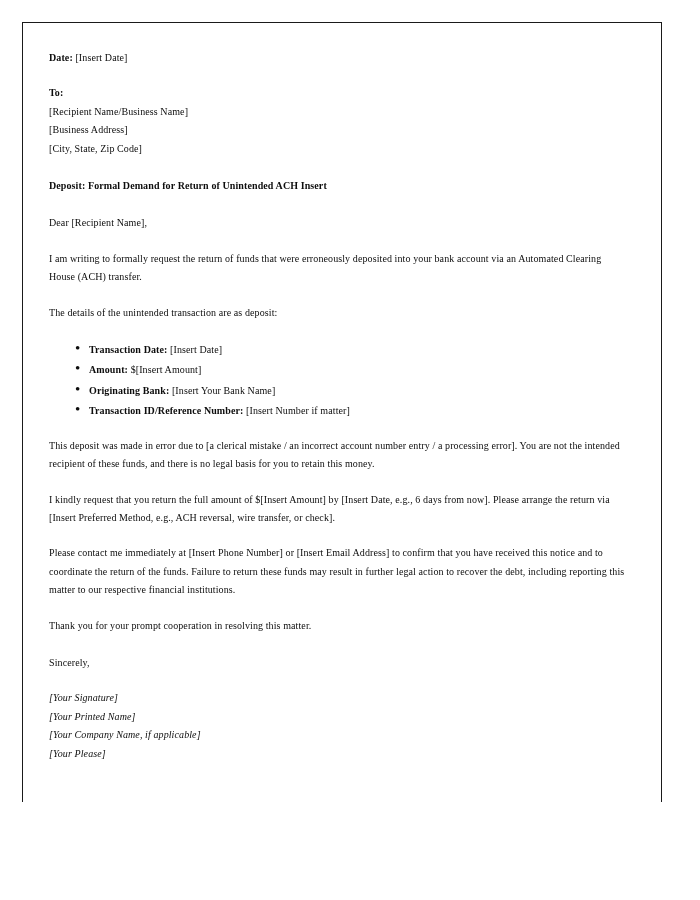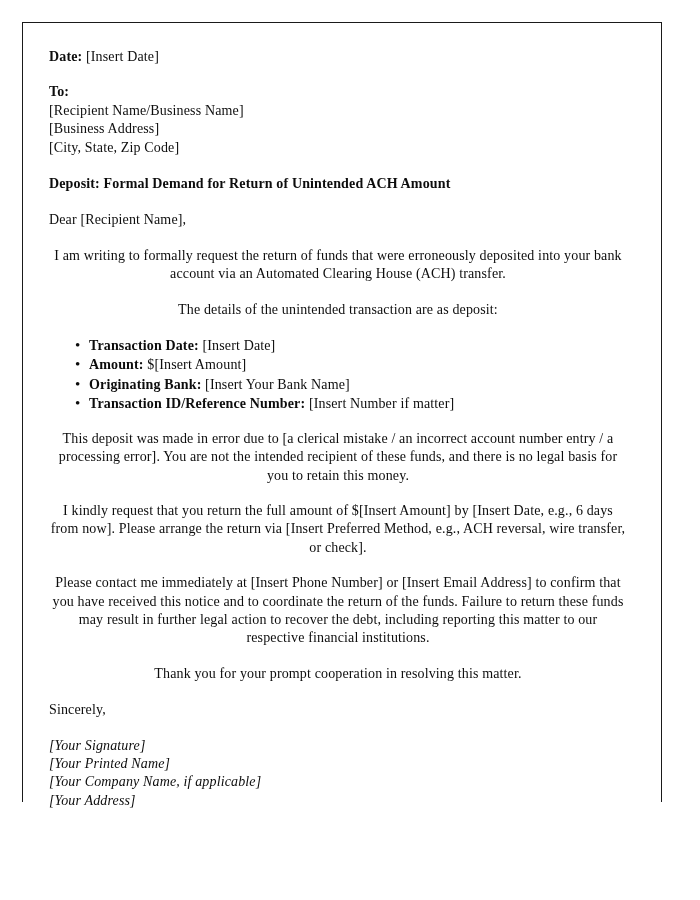--- a/index.html
+++ b/index.html
@@ -39,7 +39,7 @@
   .line,
   .para,
   .bullet-text {
-    font-size: 14px;
+    font-size: 10px;
     line-height: 18.4px;
     letter-spacing: 0.01em;
     color: #0d0d0d;

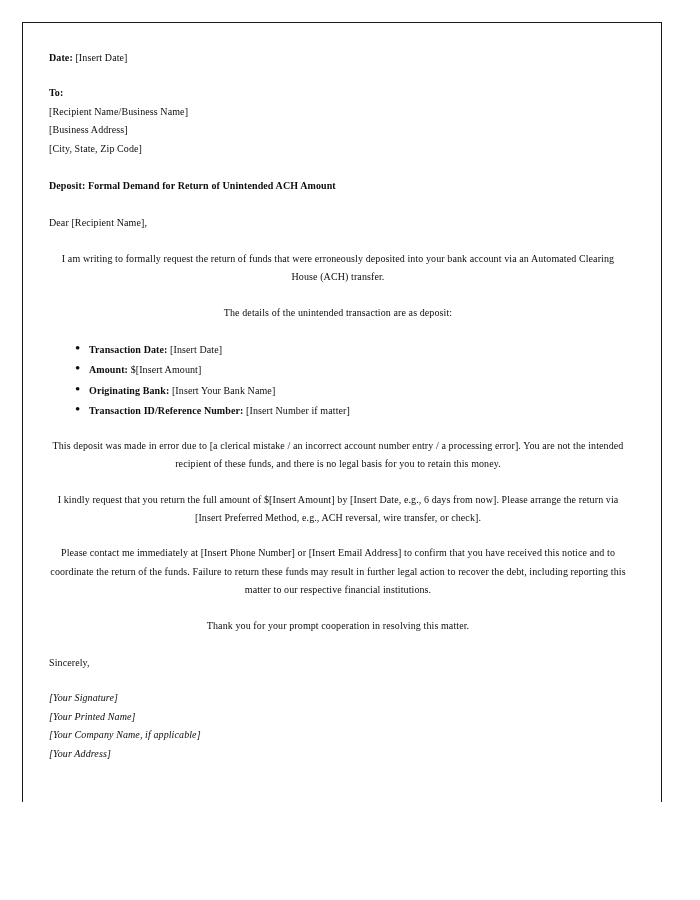--- a/index.html
+++ b/index.html
@@ -108,7 +108,7 @@
     </div>
 
     <div class="block">
-      <span class="line b">Deposit:</span><span class="line b">&nbsp;</span><span class="line b">Formal Demand for Return of Unintended ACH Amount</span>
+      <span class="line b">Deposit:</span><span class="line b">&nbsp;</span><span class="line b">Formal Demand for Return of Unintended ACH Insert</span>
     </div>
 
     <div class="block">

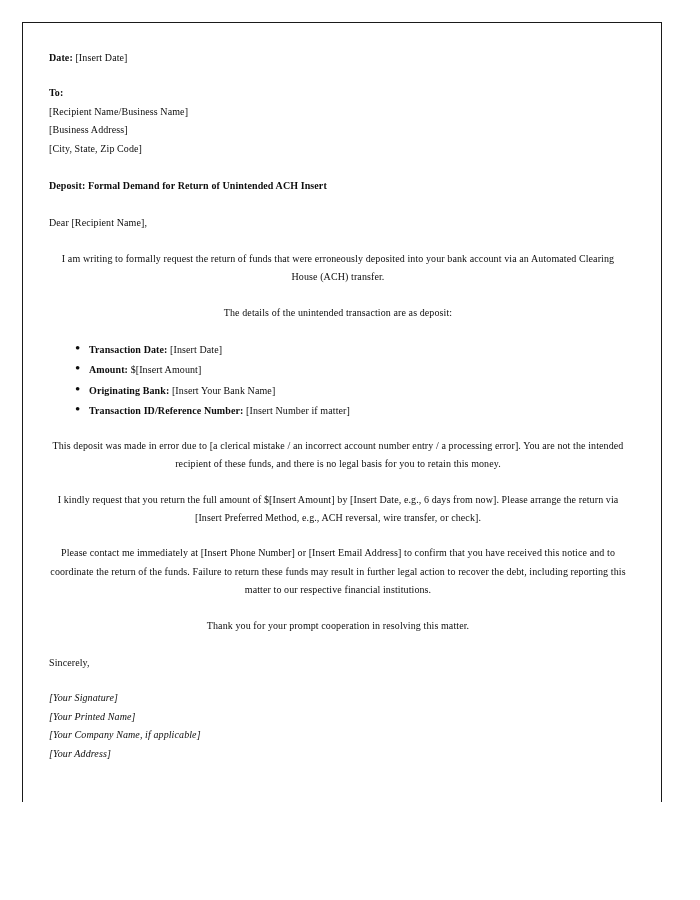--- a/index.html
+++ b/index.html
@@ -51,7 +51,7 @@
 
   .para {
     margin: 0 0 17px 0;
-    text-align: center;
+    text-align: left;
   }
 
   b, .b {

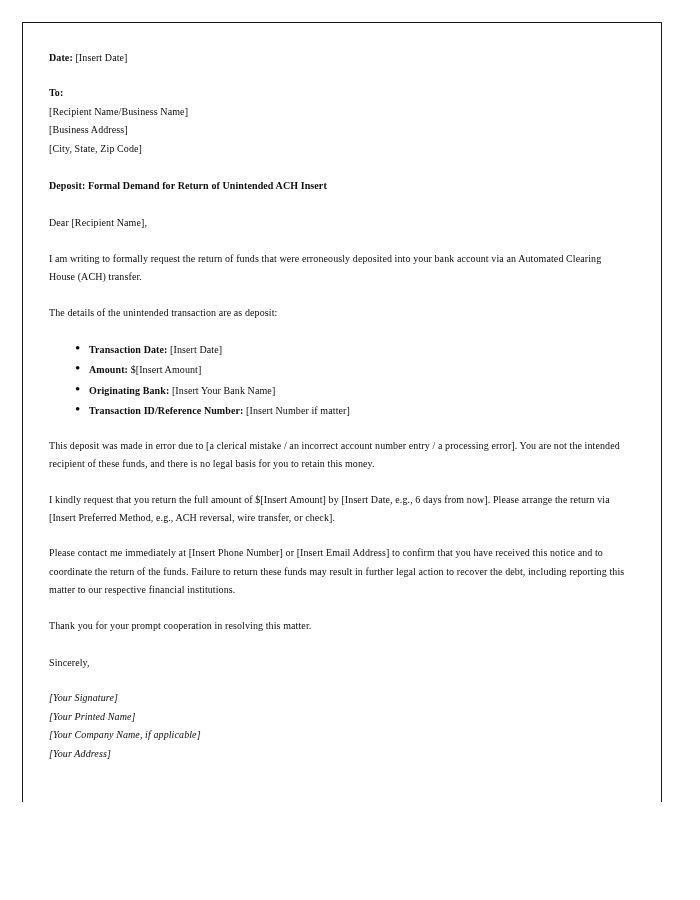--- a/index.html
+++ b/index.html
@@ -154,7 +154,7 @@
       <span class="line">[Your Signature]</span>
       <span class="line">[Your Printed Name]</span>
       <span class="line">[Your Company Name, if applicable]</span>
-      <span class="line">[Your Address]</span>
+      <span class="line">[Your Please]</span>
     </div>
 
   </div>

